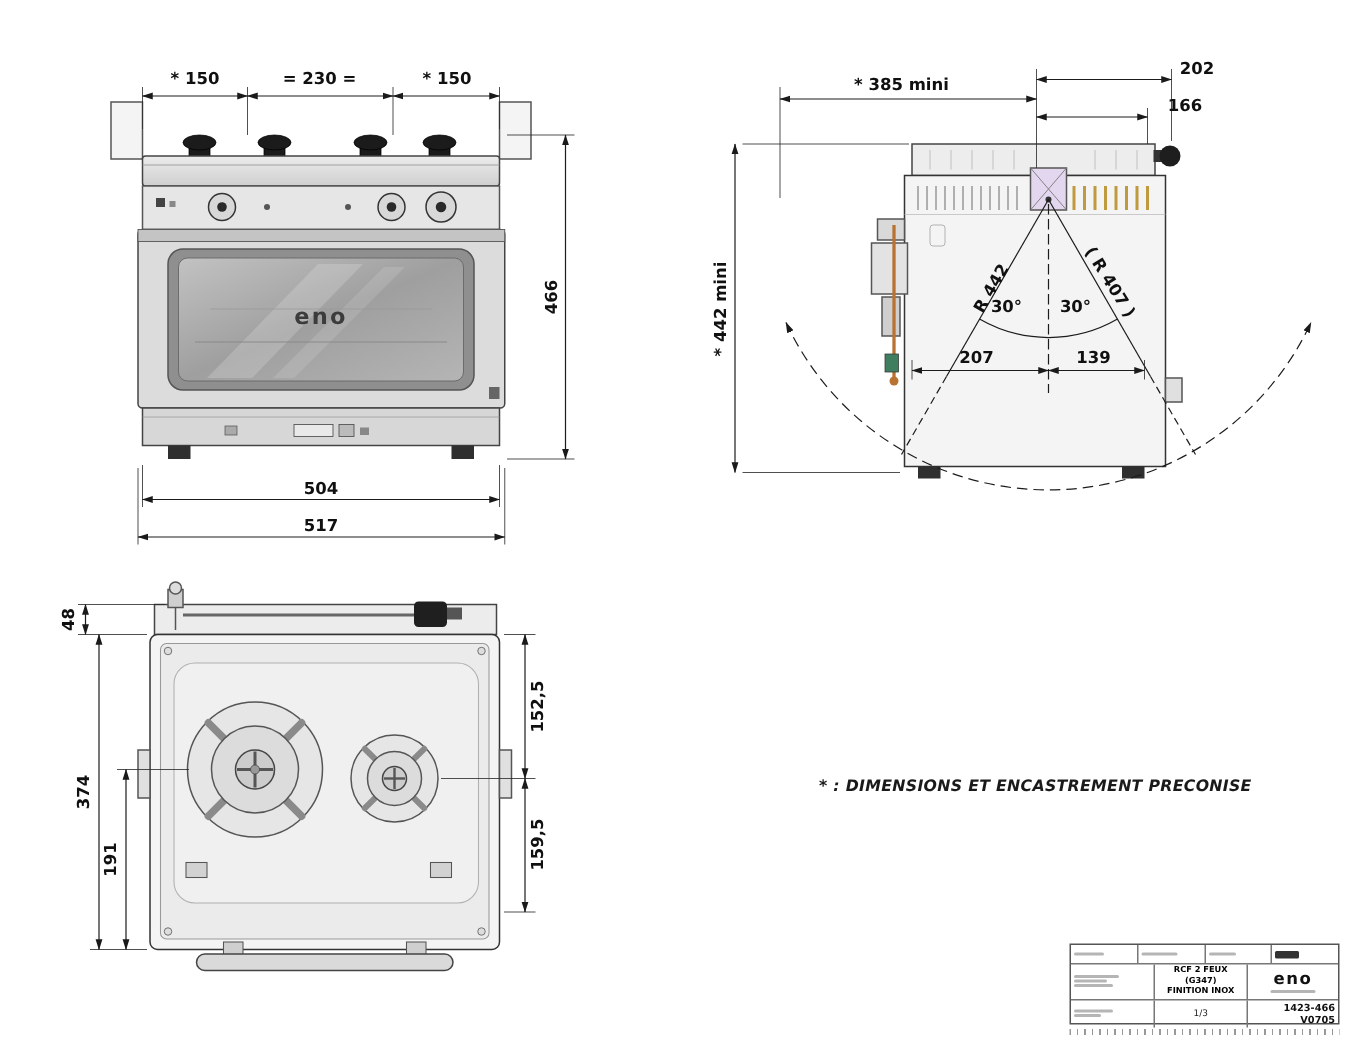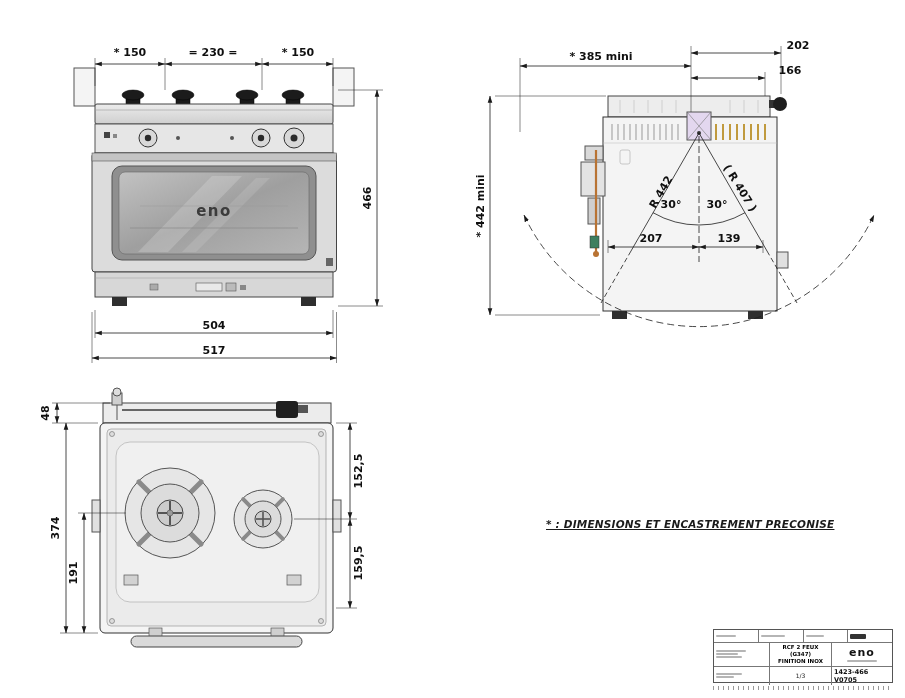--- a/index.html
+++ b/index.html
@@ -16,7 +16,7 @@
 
   
   .notes { position:absolute; left:546px; top:514px; font-style:italic; font-weight:bold;
-           font-size:10.5px; color:#1a1a1a; line-height:20px; letter-spacing:0.2px;text-decoration:underline; }
+           font-size:10.5px; color:#1a1a1a; line-height:20px; letter-spacing:0.2px; }
 
   
   .title-block { position:absolute; left:713px; top:629px; width:180px; height:54px;

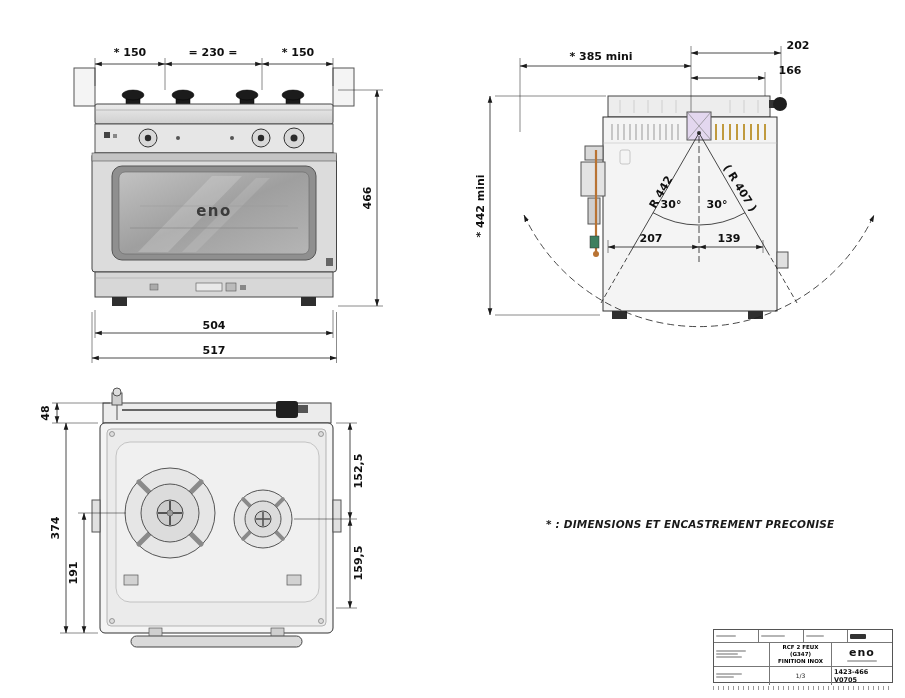--- a/index.html
+++ b/index.html
@@ -25,7 +25,7 @@
   .tb-row:last-child { border-bottom:none; }
   .tb-r1 { flex:0 0 13px; }
   .tb-r2 { flex:0 0 22px; }
-  .tb-r3 { flex:1; }
+  .tb-r3 { flex:1;text-align:right; }
   .tb-cell { border-right:1px solid #777; padding:1px 2px; display:flex; flex-direction:column;
              justify-content:center; gap:1px; overflow:hidden; flex:1; }
   .tb-cell:last-child { border-right:none; }

